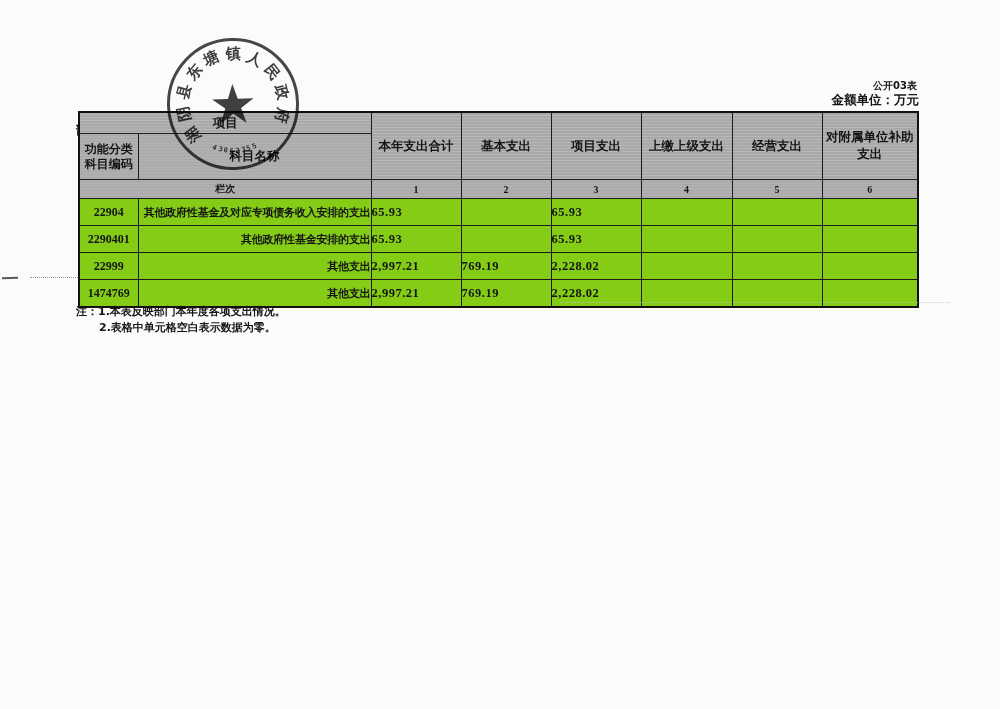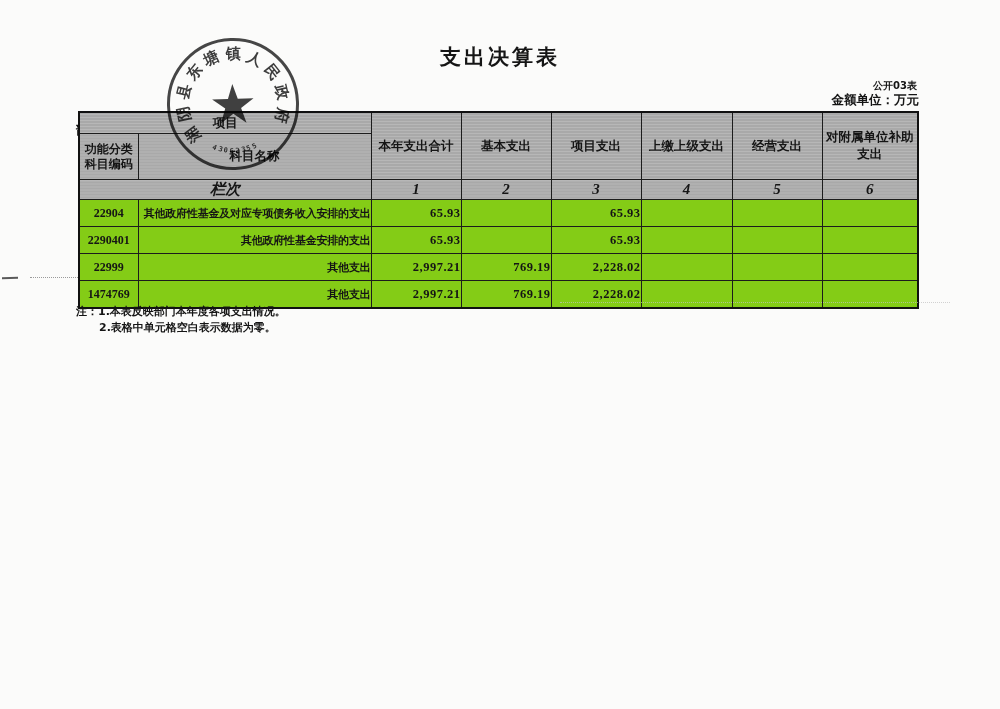--- a/index.html
+++ b/index.html
@@ -84,7 +84,6 @@
 
 <div class="page">
 
-  <div class="title">支出决算表</div>
   <div class="table-code">公开03表</div>
   <div class="department">部门：湘阴县东塘镇人民政府</div>
   <div class="unit">金额单位：万元</div>

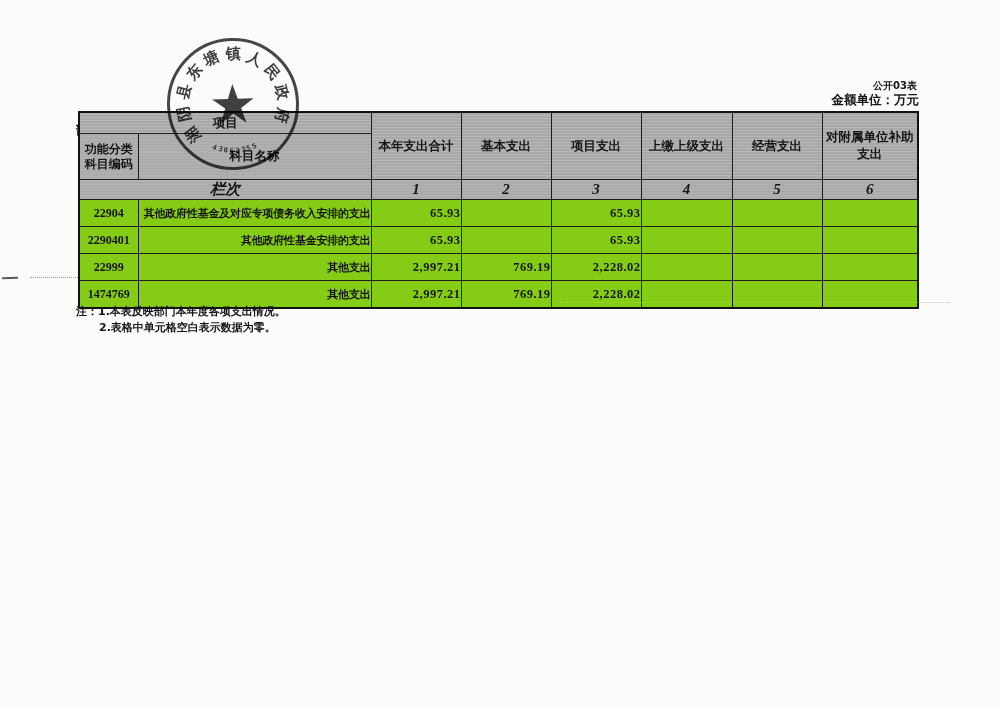--- a/index.html
+++ b/index.html
@@ -31,7 +31,7 @@
   }
   tr.r1 th{height:20px;}
   tr.r2 th{height:45px;}
-  tr.r3 th{height:18px;font-size:15px;font-style:italic;}
+  tr.r3 th{height:18px;font-size:10px;}
   tr.r3 th.idx{font-family:"Liberation Serif","DejaVu Serif",serif;}
   .th-code{white-space:pre-line;font-size:12px;line-height:15px;}
   tbody td{height:26px;background:#84cc16;}

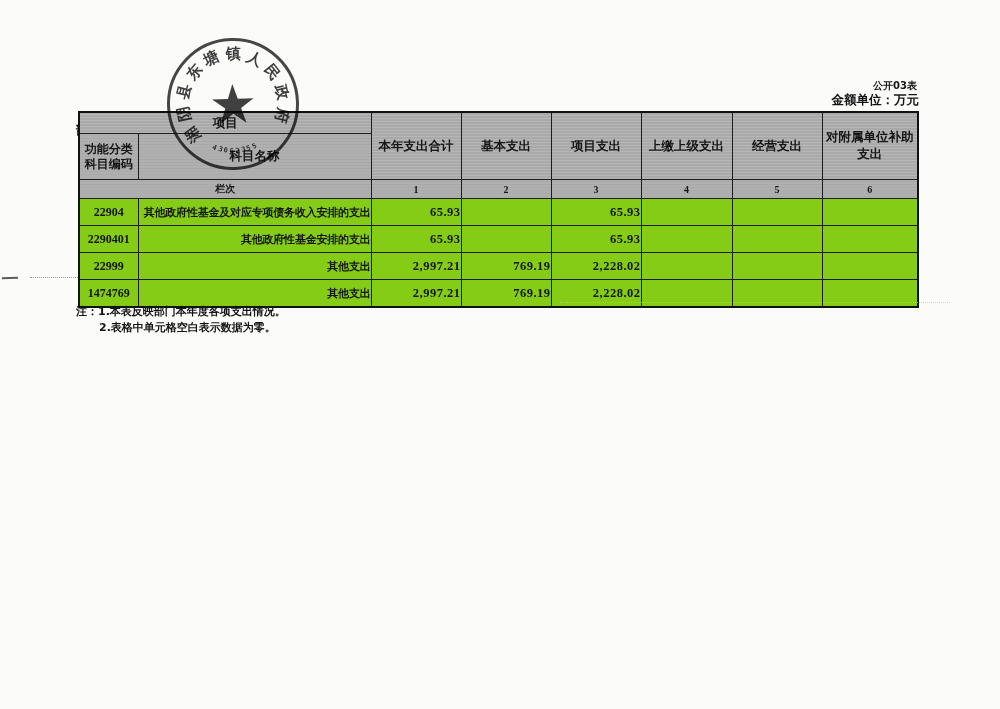--- a/index.html
+++ b/index.html
@@ -44,7 +44,7 @@
     white-space:nowrap;letter-spacing:-0.2px;
   }
   td.c-num{
-    text-align:right;padding-right:4px;
+    text-align:left;padding-right:4px;
     font-family:"Liberation Serif","DejaVu Serif",serif;
     font-weight:700;font-size:12.5px;letter-spacing:0.5px;
   }

